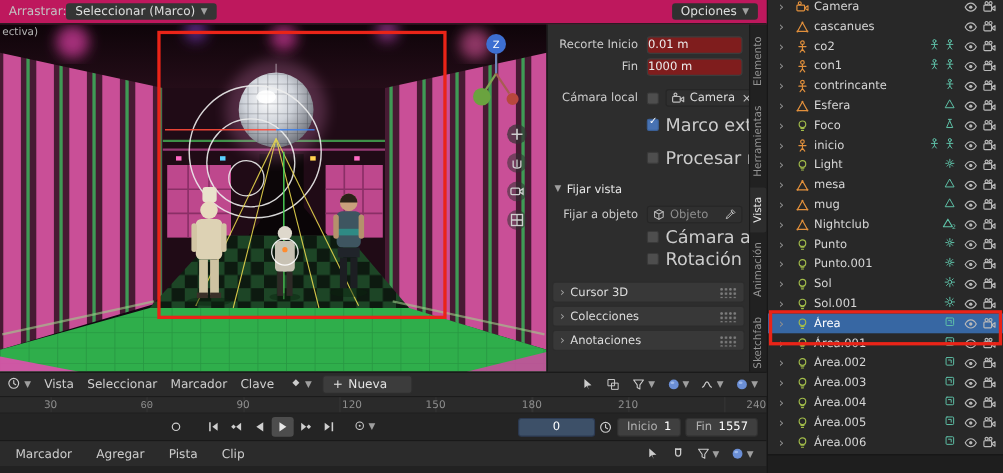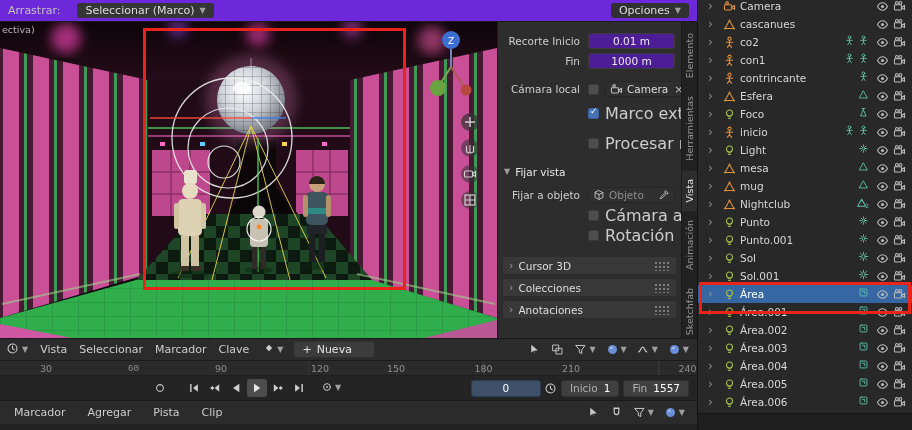--- a/index.html
+++ b/index.html
@@ -9,8 +9,8 @@
   .region{position:absolute}
 
   
-  .vp-header{left:0;top:0;width:697px;height:22px;background:#6d28d9;
-    border-bottom:1px solid #1c1c1c;display:flex;align-items:center;gap:17px;padding:0 8px;z-index:10}
+  .vp-header{left:0;top:0;width:697px;height:22px;background:#be185d;
+    border-bottom:1px solid #1c1c1c;display:flex;align-items:center;gap:0;padding:0 8px;z-index:10}
   .hdr-label{color:#c3c3c3}
   .dd{display:flex;align-items:center;gap:5px;background:#353535;border-radius:3px;
     padding:1px 8px;color:#dedede;cursor:default}

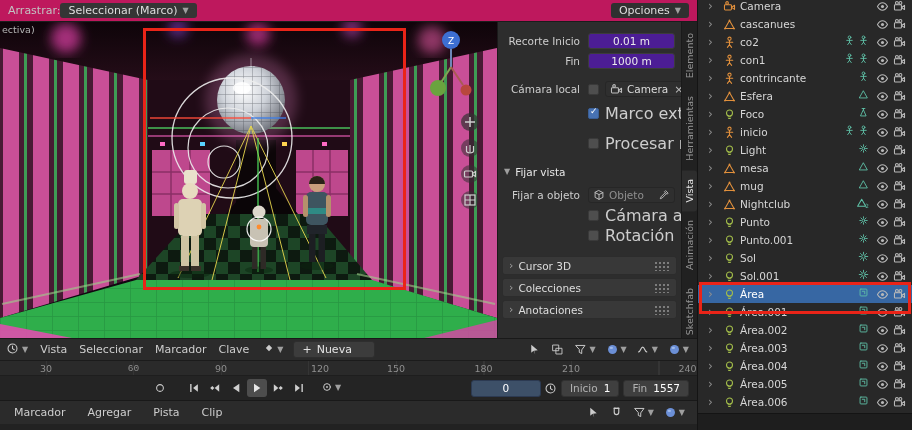--- a/index.html
+++ b/index.html
@@ -29,8 +29,8 @@
   .srow{display:flex;align-items:center;height:18px;margin:2px 6px 0 6px}
   .mt6{margin-top:6px}.mt8{margin-top:8px}.mt10{margin-top:10px}.mt12{margin-top:12px}
   .slabel{flex:0 0 84px;text-align:right;padding-right:8px;color:#cdcdcd;white-space:nowrap;font-size:10.5px}
-  .sfield{flex:1;background:#4c1d95;border:1px solid #3c3c3c;border-radius:3px;height:16px;
-    display:flex;align-items:center;justify-content:center;color:#ececec;font-size:10.5px}
+  .sfield{flex:1;background:#7f1d1d;border:1px solid #3c3c3c;border-radius:3px;height:16px;
+    display:flex;align-items:center;justify-content:flex-start;color:#ececec;font-size:10.5px}
   .sfield.id{background:#2f2f2f;border-color:#262626;justify-content:flex-start;padding:0 4px;gap:4px}
   .ftext{flex:1;text-align:left;color:#dcdcdc}
   .ftext.dim{color:#8f8f8f}

